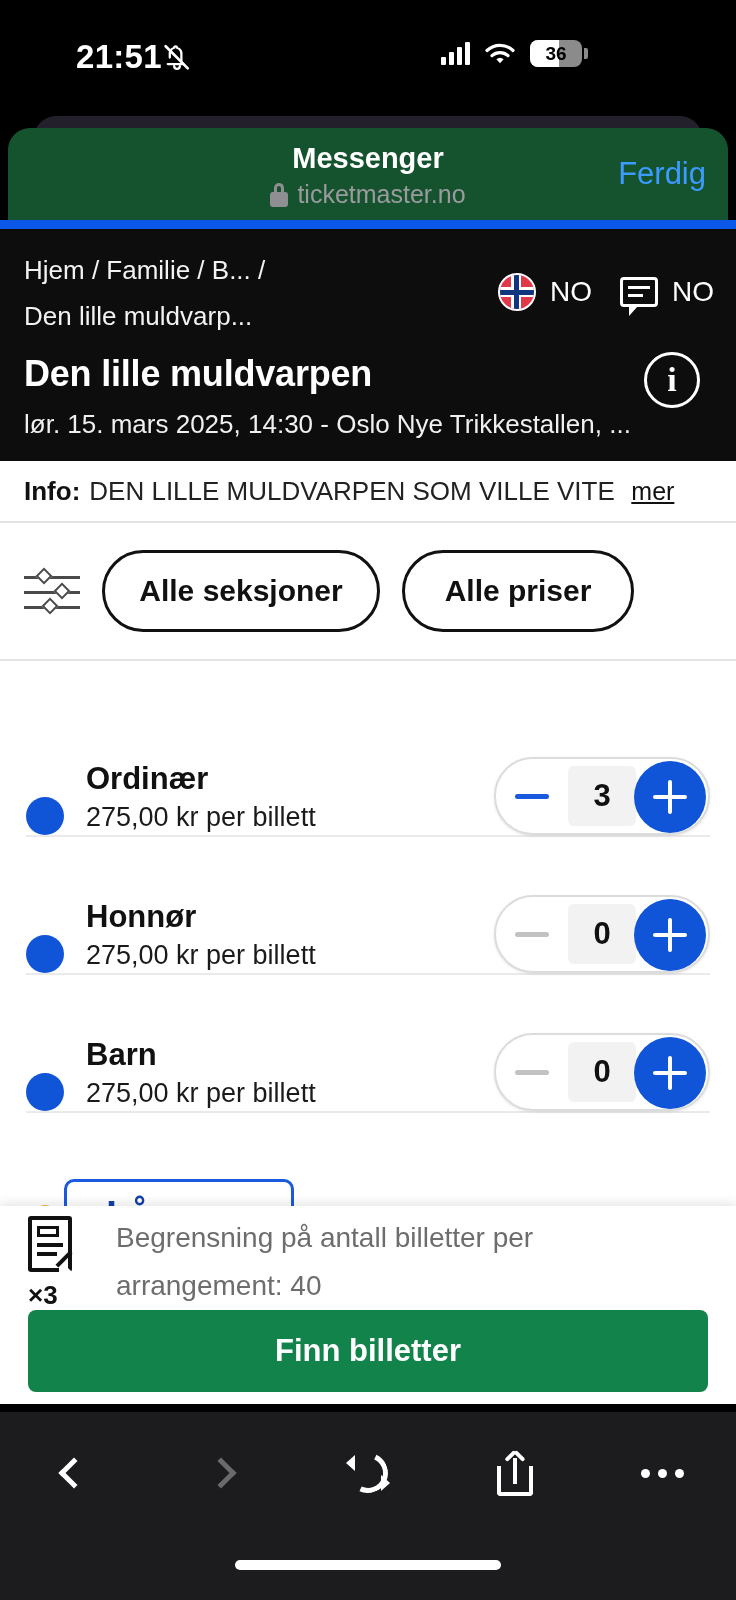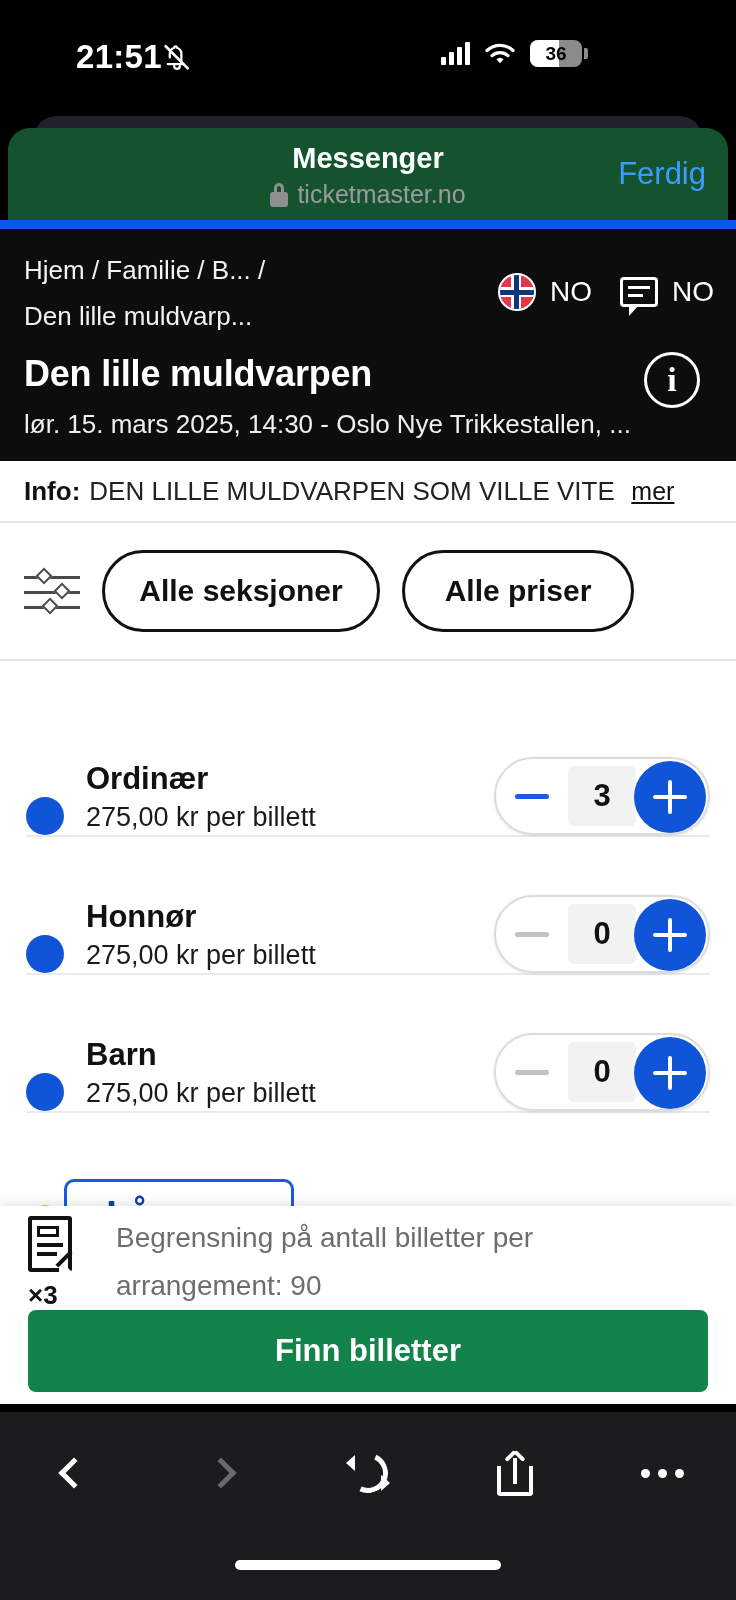--- a/index.html
+++ b/index.html
@@ -474,7 +474,7 @@
           <span class="foldline"></span>
       </div>
       <div class="qty">×3</div>
-      <div class="limtext">Begrensning på antall billetter per arrangement: 90</div>
+      <div class="limtext">Begrensning på antall billetter per arrangement: 40</div>
     </div>
     <div class="findbtn">Finn billetter</div>
   </div>

